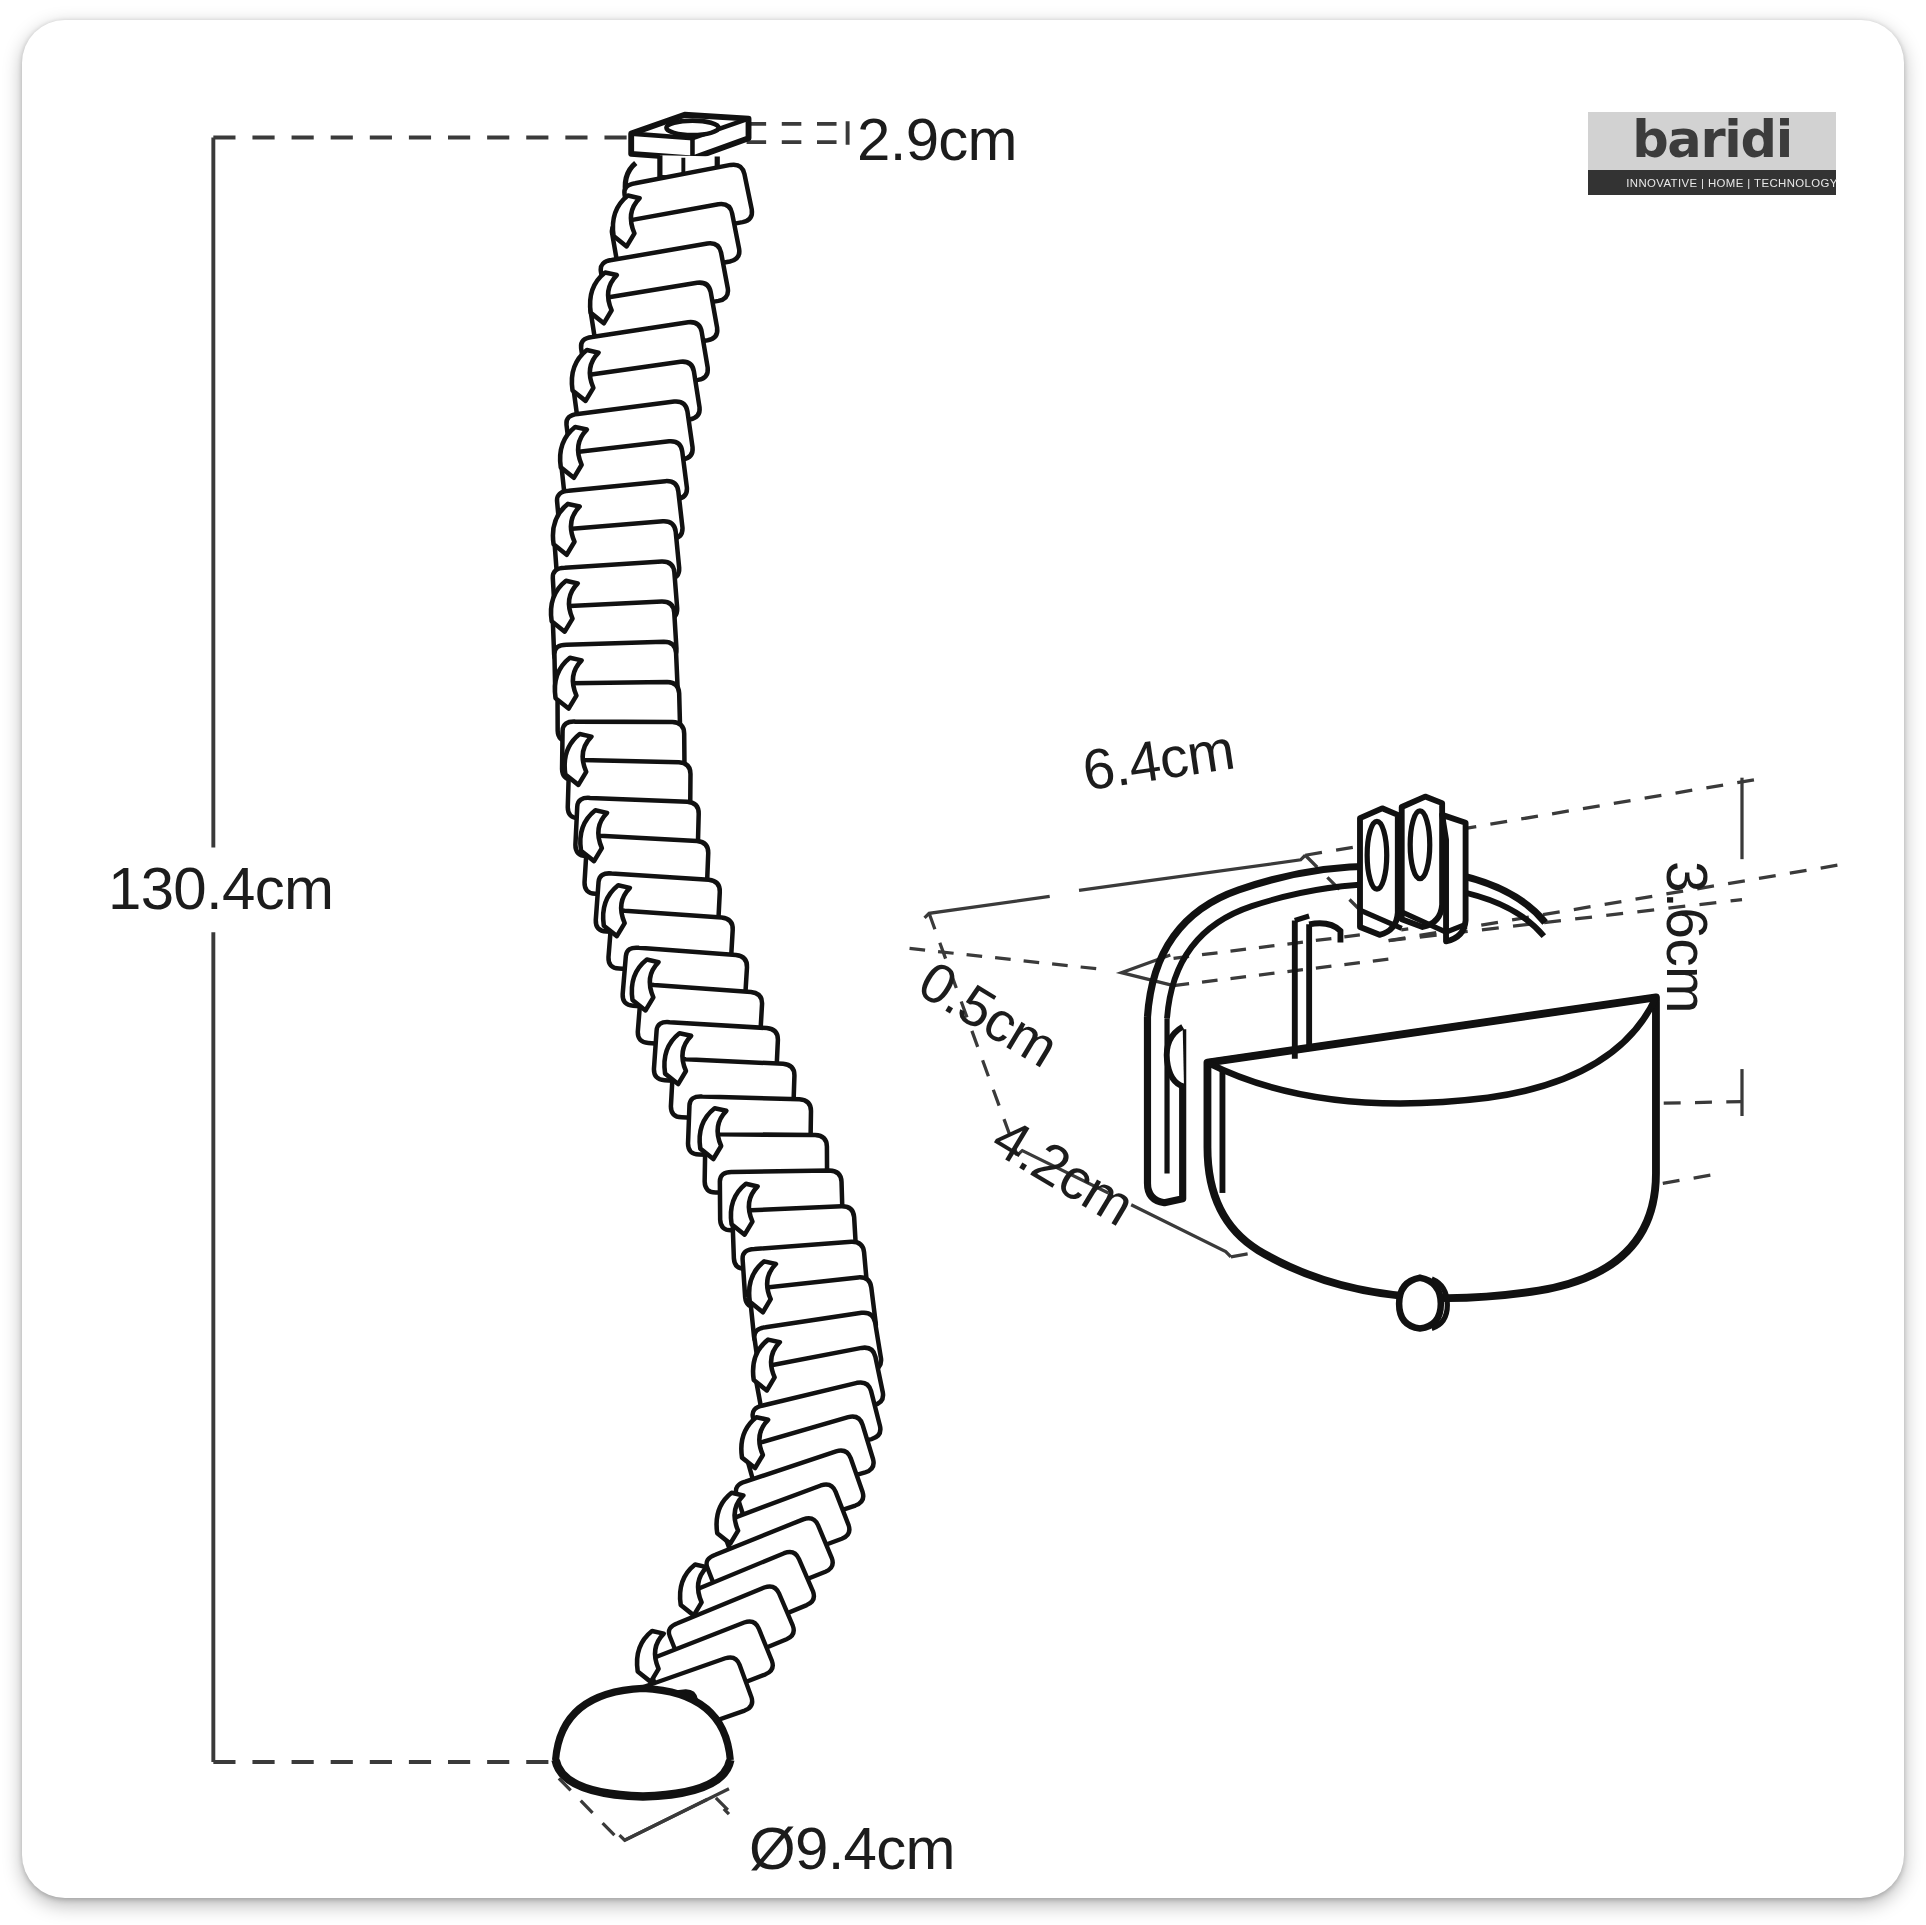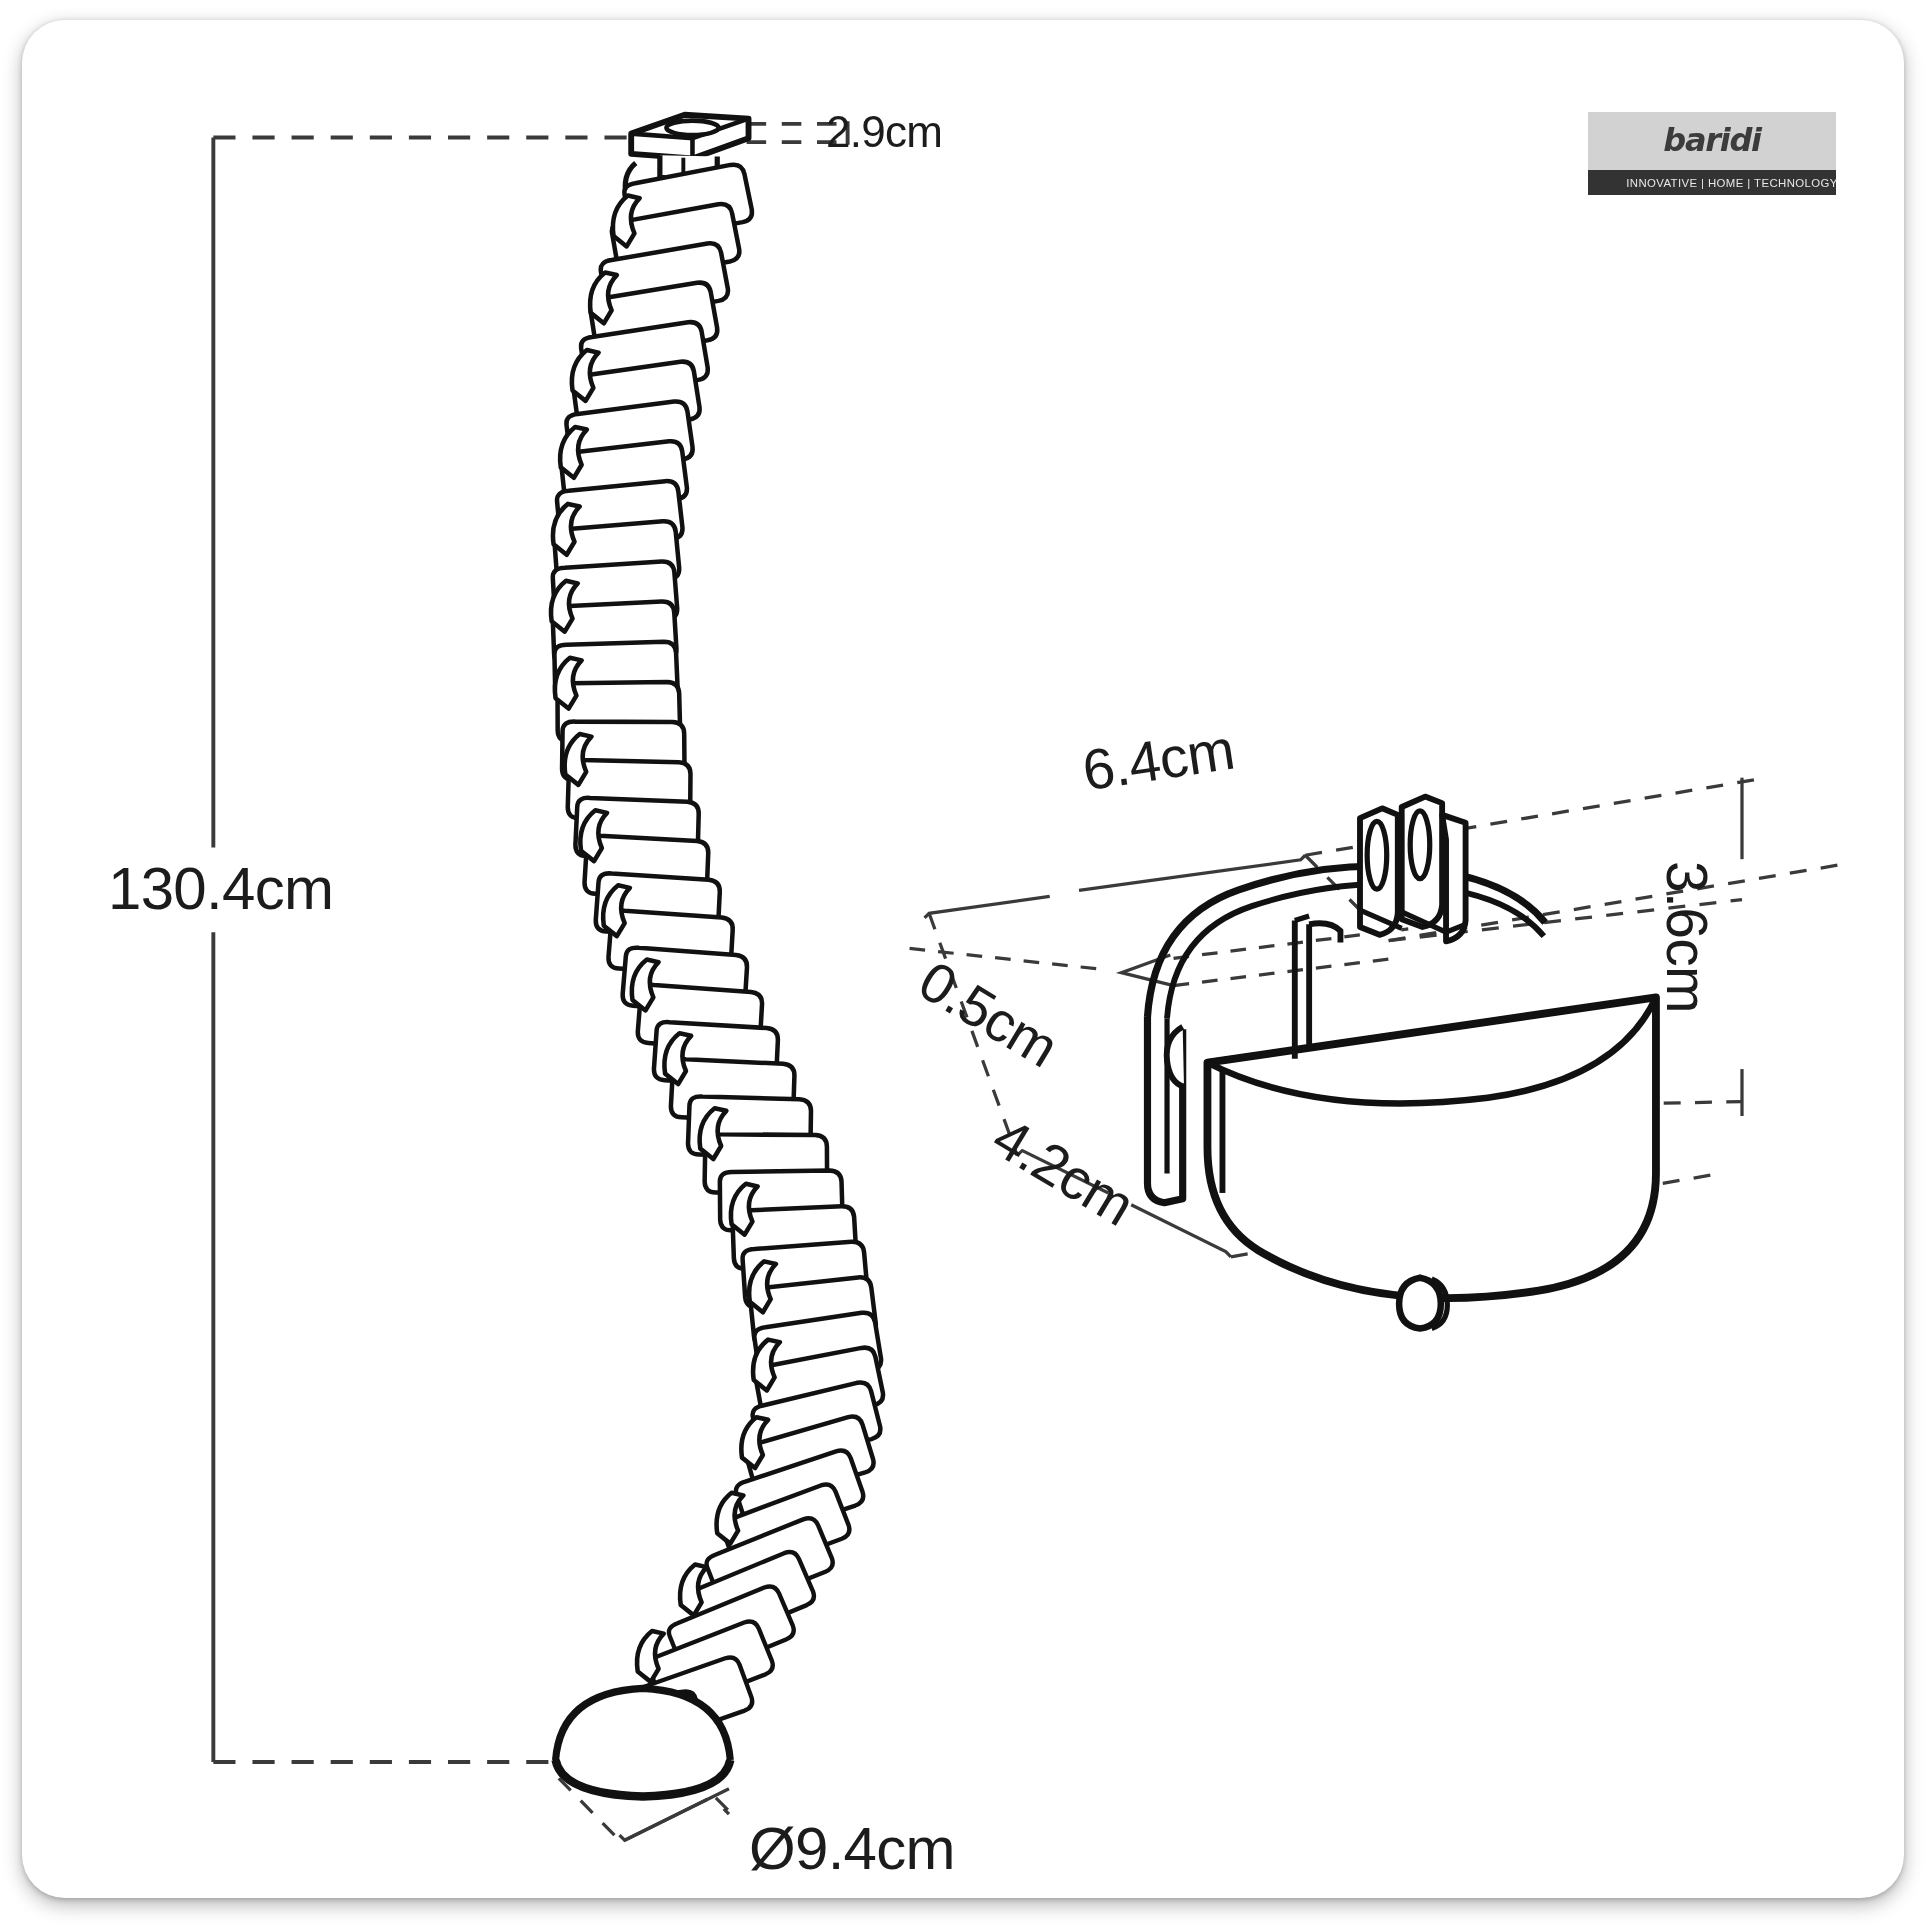--- a/index.html
+++ b/index.html
@@ -66,7 +66,7 @@
     line-height:1;
   }
   #dim-height{ left:108px; top:859px; font-size:60px; letter-spacing:-0.7px;}
-  #dim-top   { left:826px; top:110px;  font-size:44px; letter-spacing:-0.7px;}
+  #dim-top   { left:857px; top:110px;  font-size:60px; letter-spacing:-0.7px;}
   #dim-diam  { left:717px; top:1819px; font-size:60px; letter-spacing:-0.7px;margin-left:32px;}
   #dim-64    { left:1079px; top:743px; font-size:57px; letter-spacing:-0.7px;
                transform:rotate(-8.5deg); transform-origin:left top;}

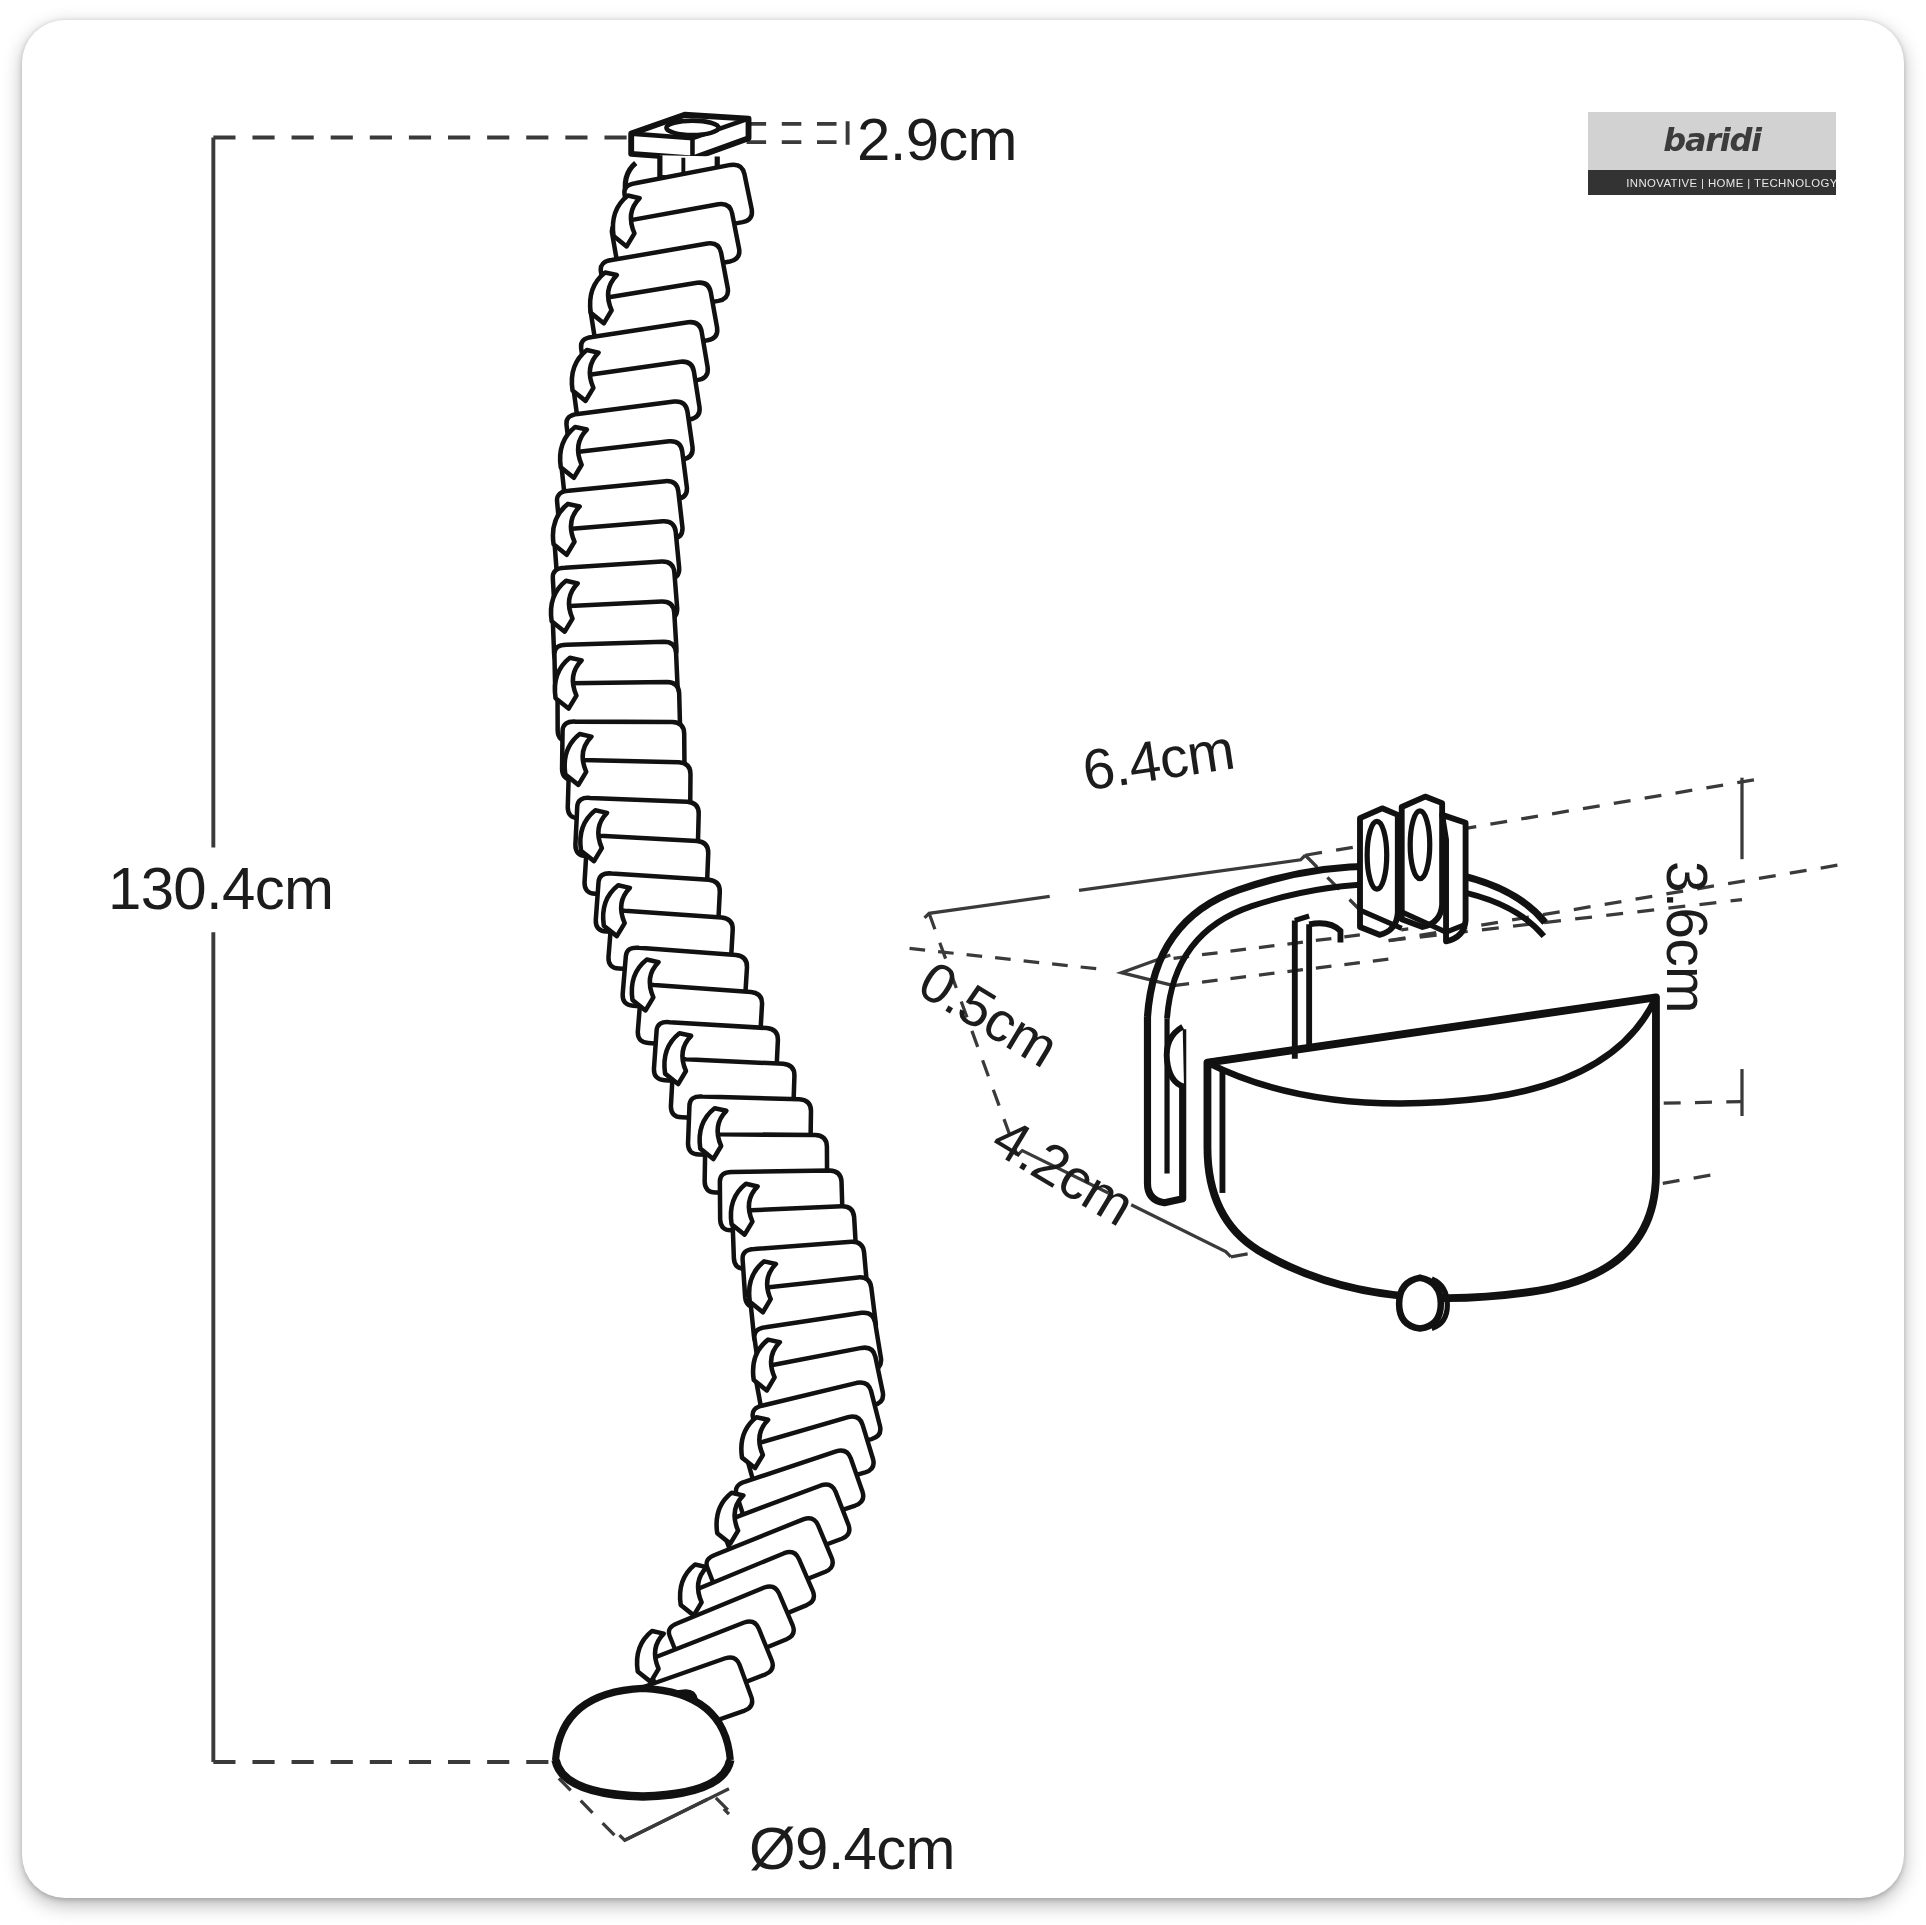--- a/index.html
+++ b/index.html
@@ -34,13 +34,12 @@
     display:flex;align-items:center;justify-content:center;
     color:#3c3c3c;
     font-family:"DejaVu Sans","Liberation Sans",sans-serif;
-    font-size:32px;
+    font-size:51px;
     font-weight:bold;
     letter-spacing:-1.3px;
     line-height:1;
     padding-bottom:3.9px;
     box-sizing:border-box;
-    font-style:italic;
   }
   #logo .tagbar{
     position:absolute;left:0;bottom:0;width:248px;height:25px;

